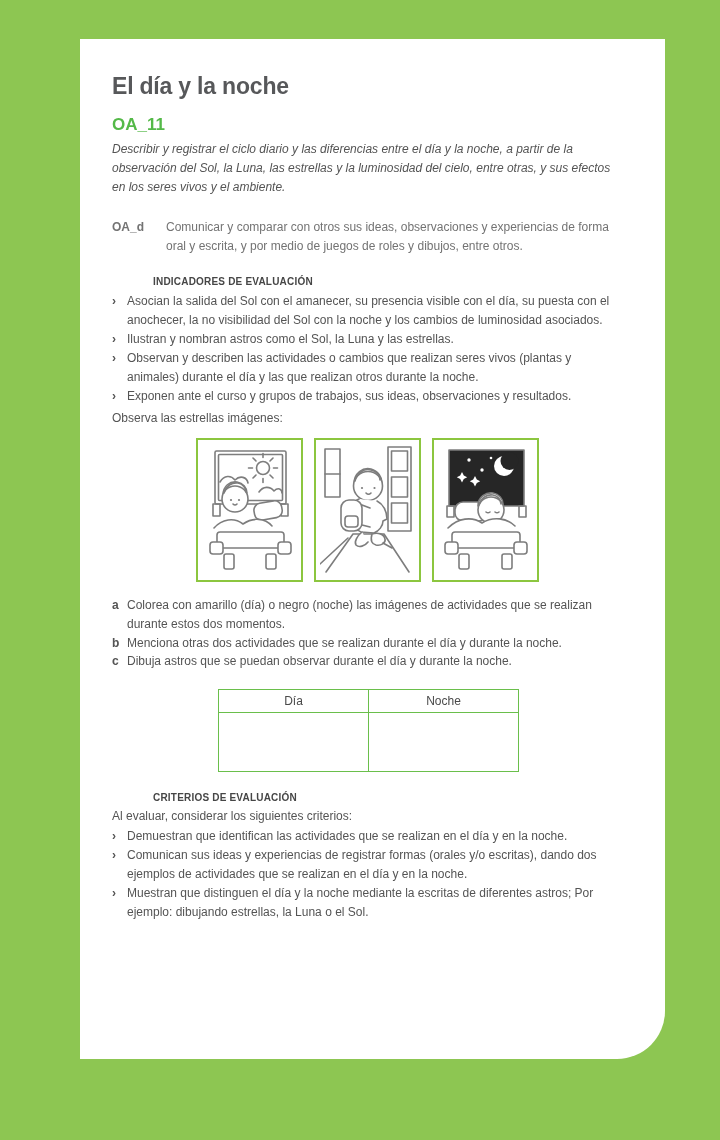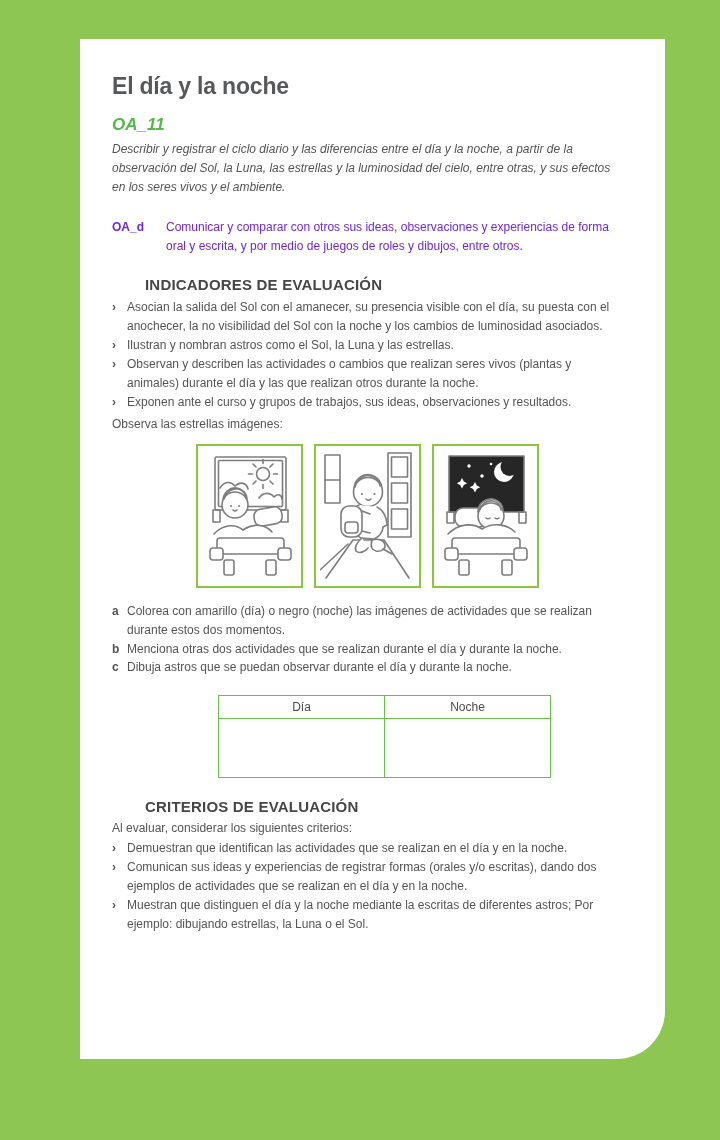--- a/index.html
+++ b/index.html
@@ -25,7 +25,7 @@
   }
   .oa-heading{
     margin:15px 0 4px 0;
-    font-size:17px;font-weight:bold;color:#54b948;font-style:italic;
+    font-size:17px;font-weight:bold;color:#54b948;
   }
   .body-text{
     margin:5px 0 0 0;

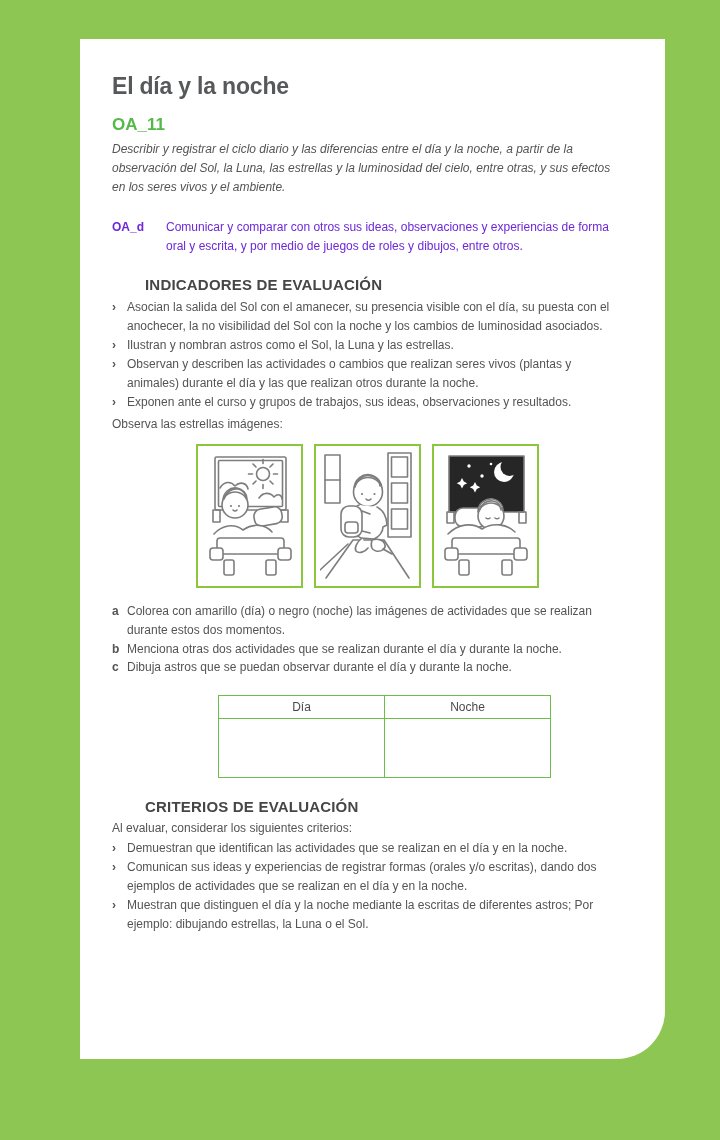--- a/index.html
+++ b/index.html
@@ -33,7 +33,7 @@
   }
   .oad-row{
     margin-top:21px;display:flex;
-    font-size:12px;line-height:1.58;color:#6d28d9;
+    font-size:12px;line-height:1.58;color:#737373;
   }
   .oad-label{width:54px;flex:none;font-weight:bold;}
   .oad-text{flex:1;}

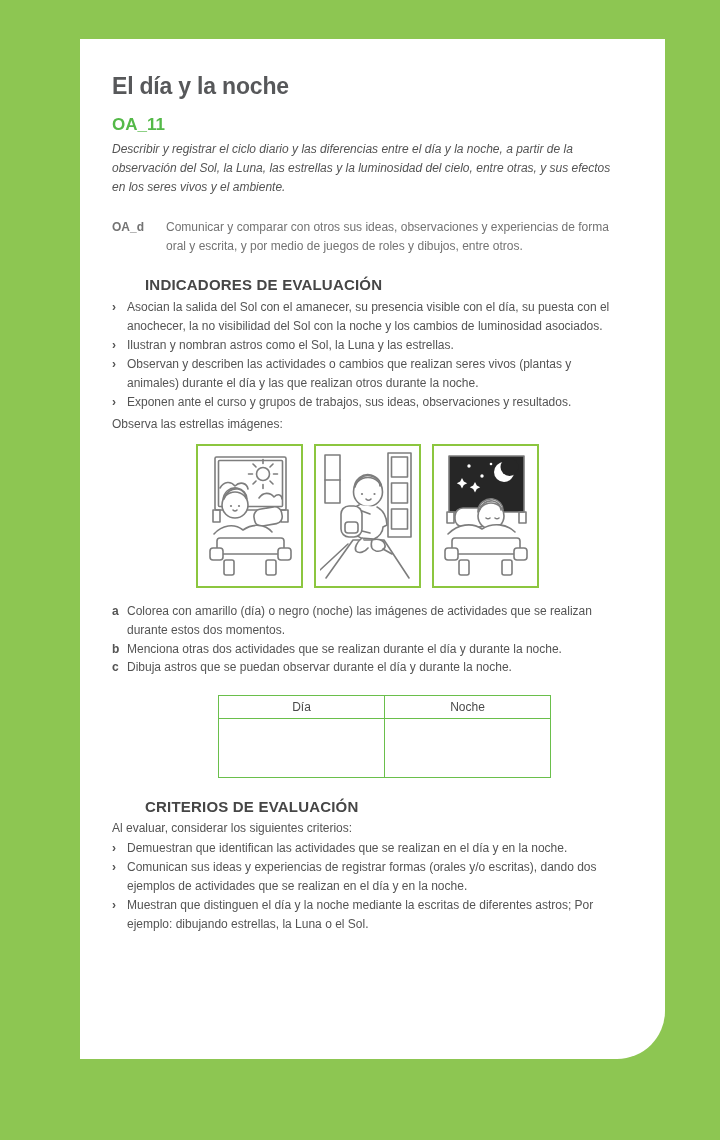--- a/index.html
+++ b/index.html
@@ -38,8 +38,8 @@
   .oad-label{width:54px;flex:none;font-weight:bold;}
   .oad-text{flex:1;}
   .caps-heading{
-    margin:20px 0 0 4px;
-    font-size:15px;font-weight:bold;color:#464646;letter-spacing:0.2px;padding-left:29px;
+    margin:20px 0 0 12px;
+    font-size:10px;font-weight:bold;color:#464646;letter-spacing:0.2px;padding-left:29px;
   }
   .bullets{margin-top:5px;}
   .bullet{

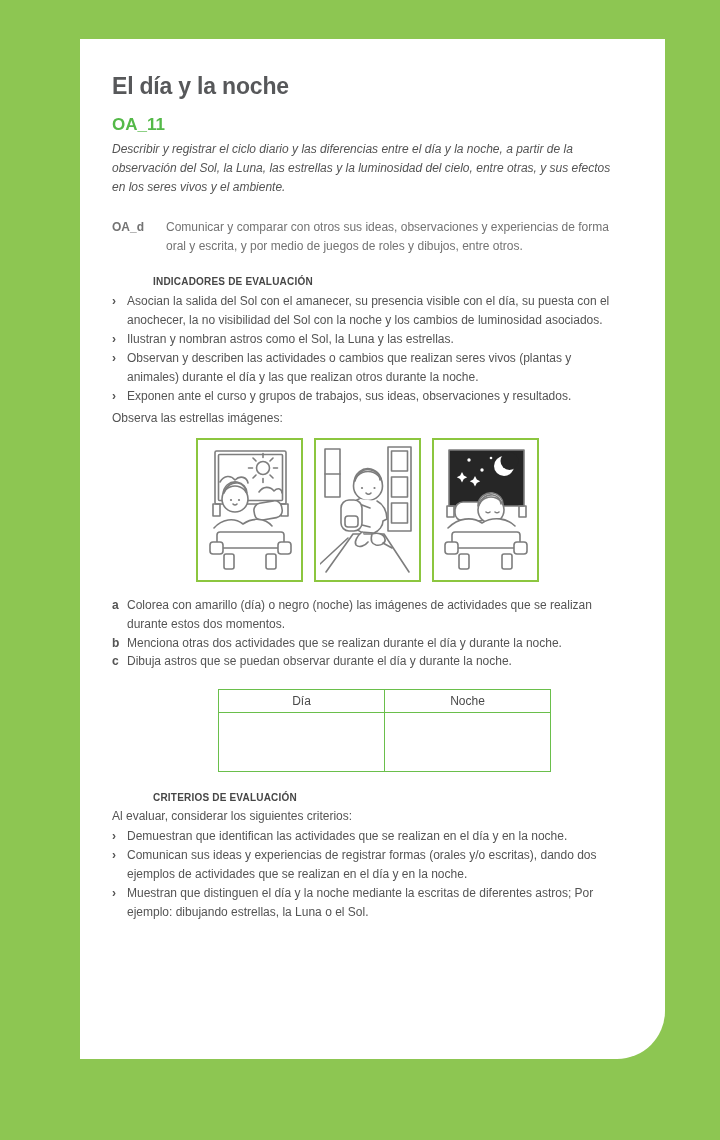--- a/index.html
+++ b/index.html
@@ -66,7 +66,7 @@
   .task .ttext{flex:1;}
   .dia-noche-table{
     margin:18px 0 0 106px;
-    border-collapse:collapse;width:333px;table-layout:fixed;
+    border-collapse:collapse;width:301px;table-layout:fixed;
   }
   .dia-noche-table th{
     border:1.5px solid #6abf4b;height:20px;

